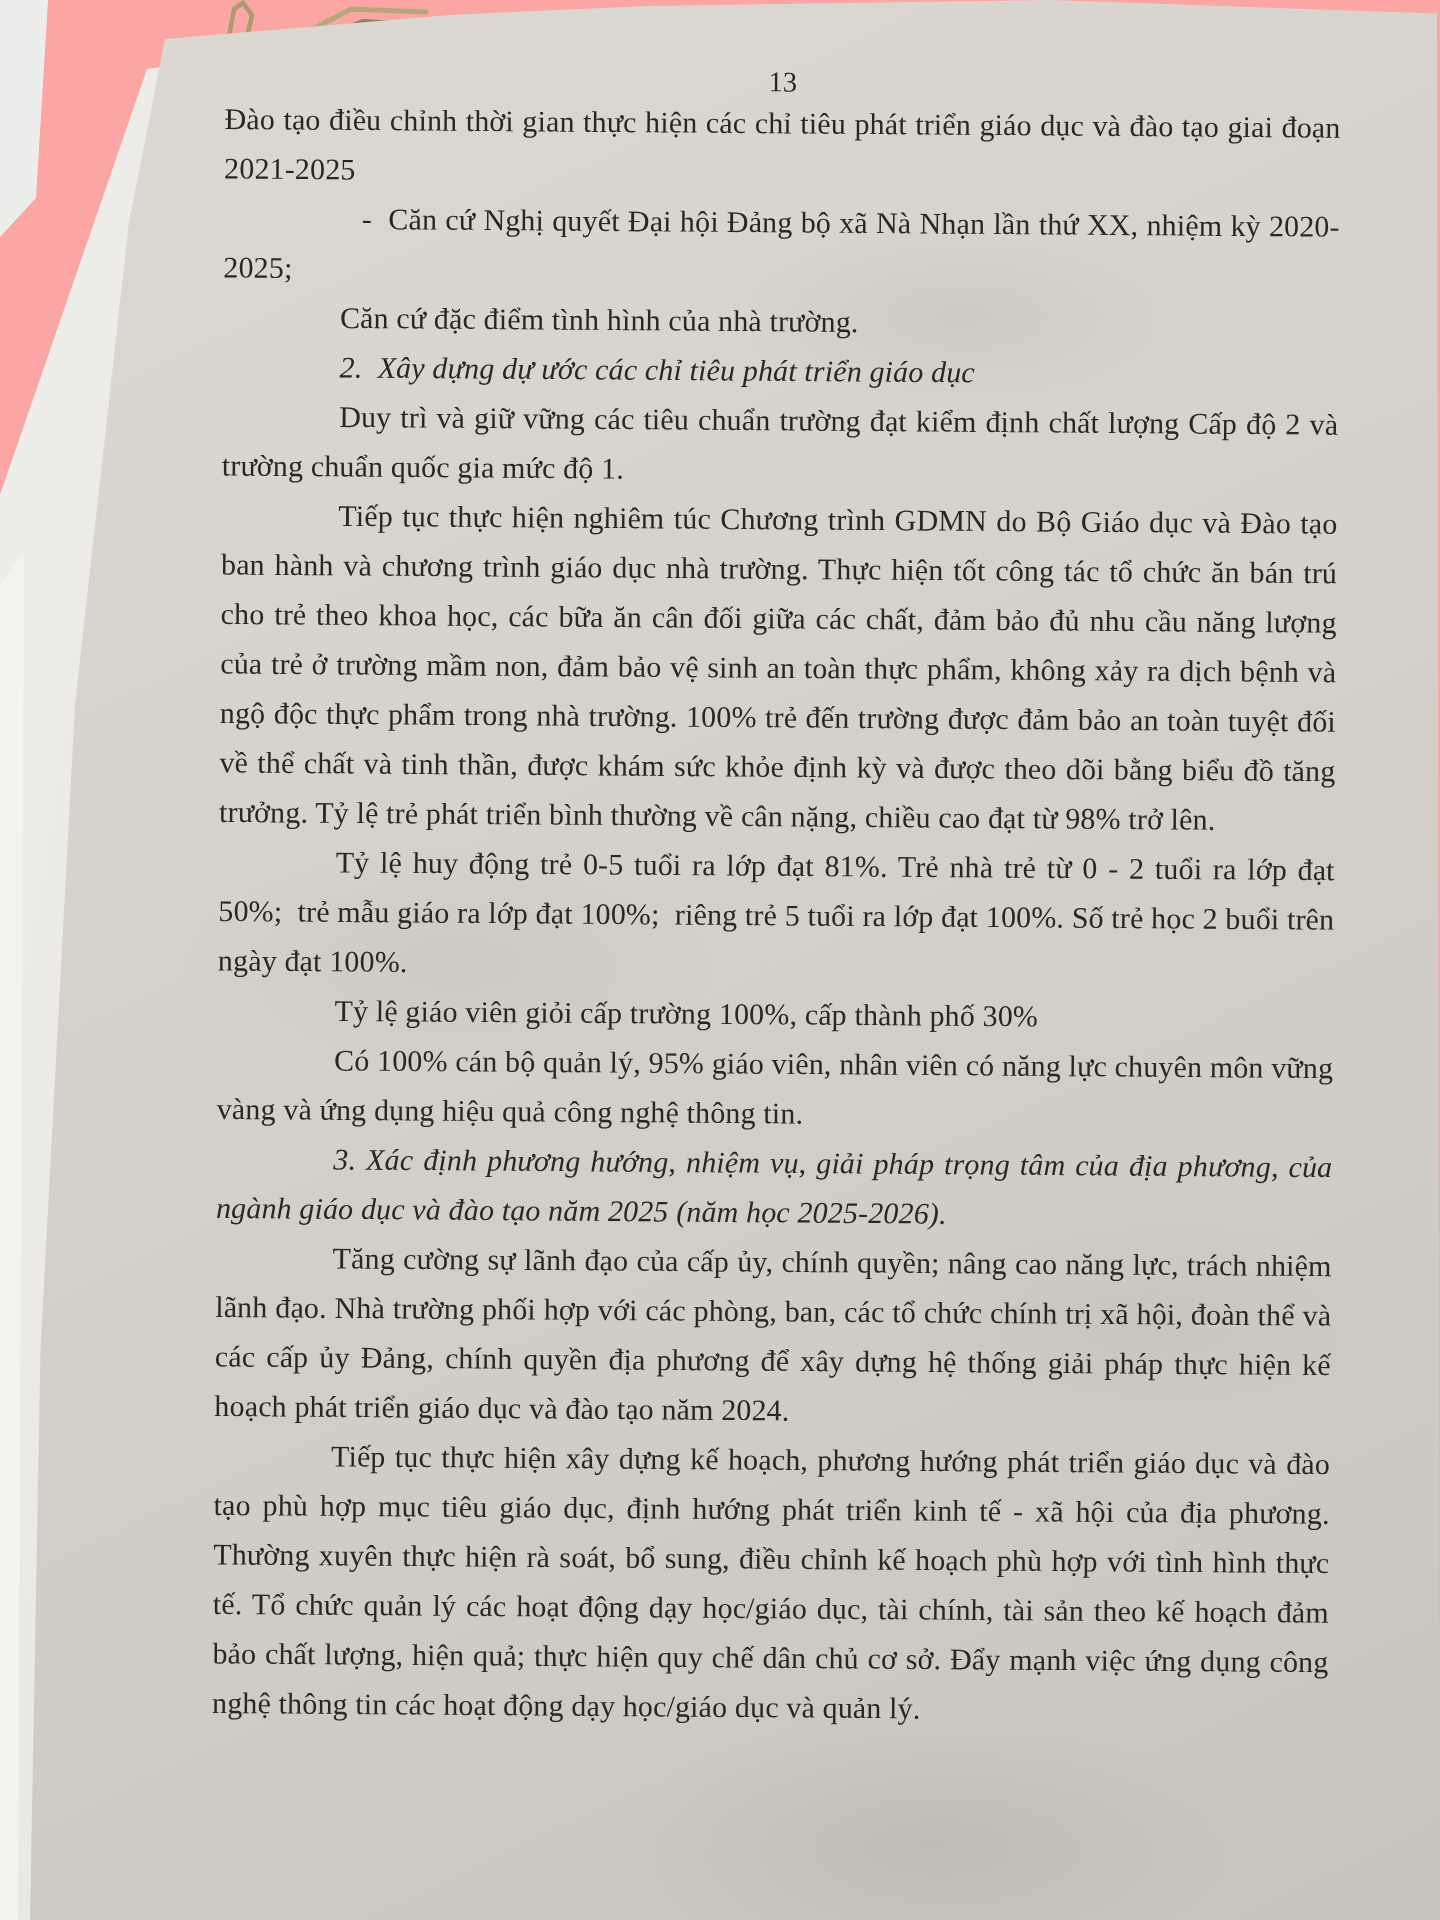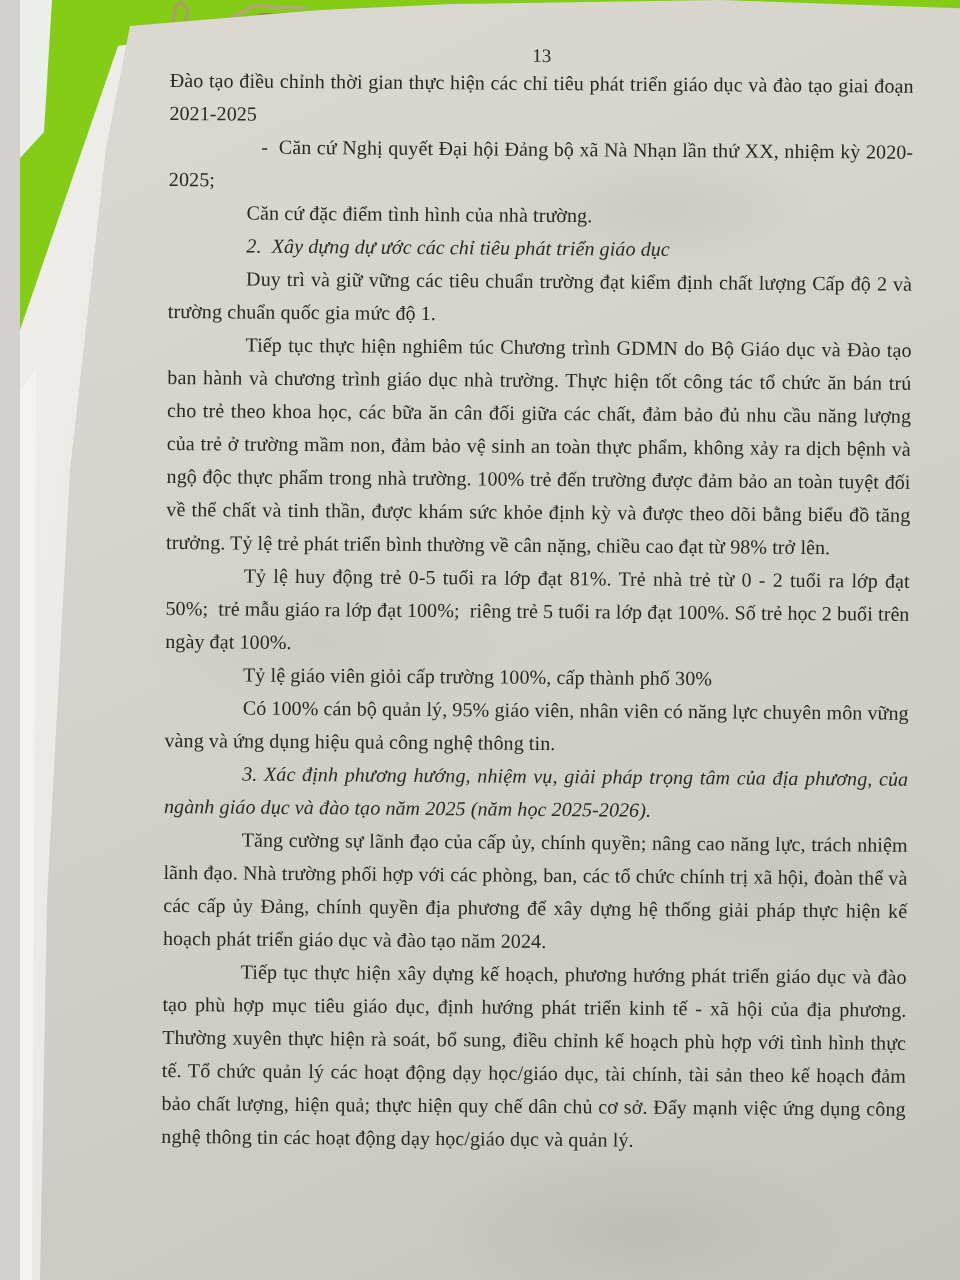--- a/index.html
+++ b/index.html
@@ -8,7 +8,7 @@
     background:#31251736;
     font-family:"Liberation Serif","DejaVu Serif",serif;
   }
-  .photo{position:absolute;inset:0;background:#84cc16;margin-left:20px;}
+  .photo{position:absolute;inset:0;background:#fca5a5;}
   
   .sheet{position:absolute;inset:0;}
   .sheet-a{

